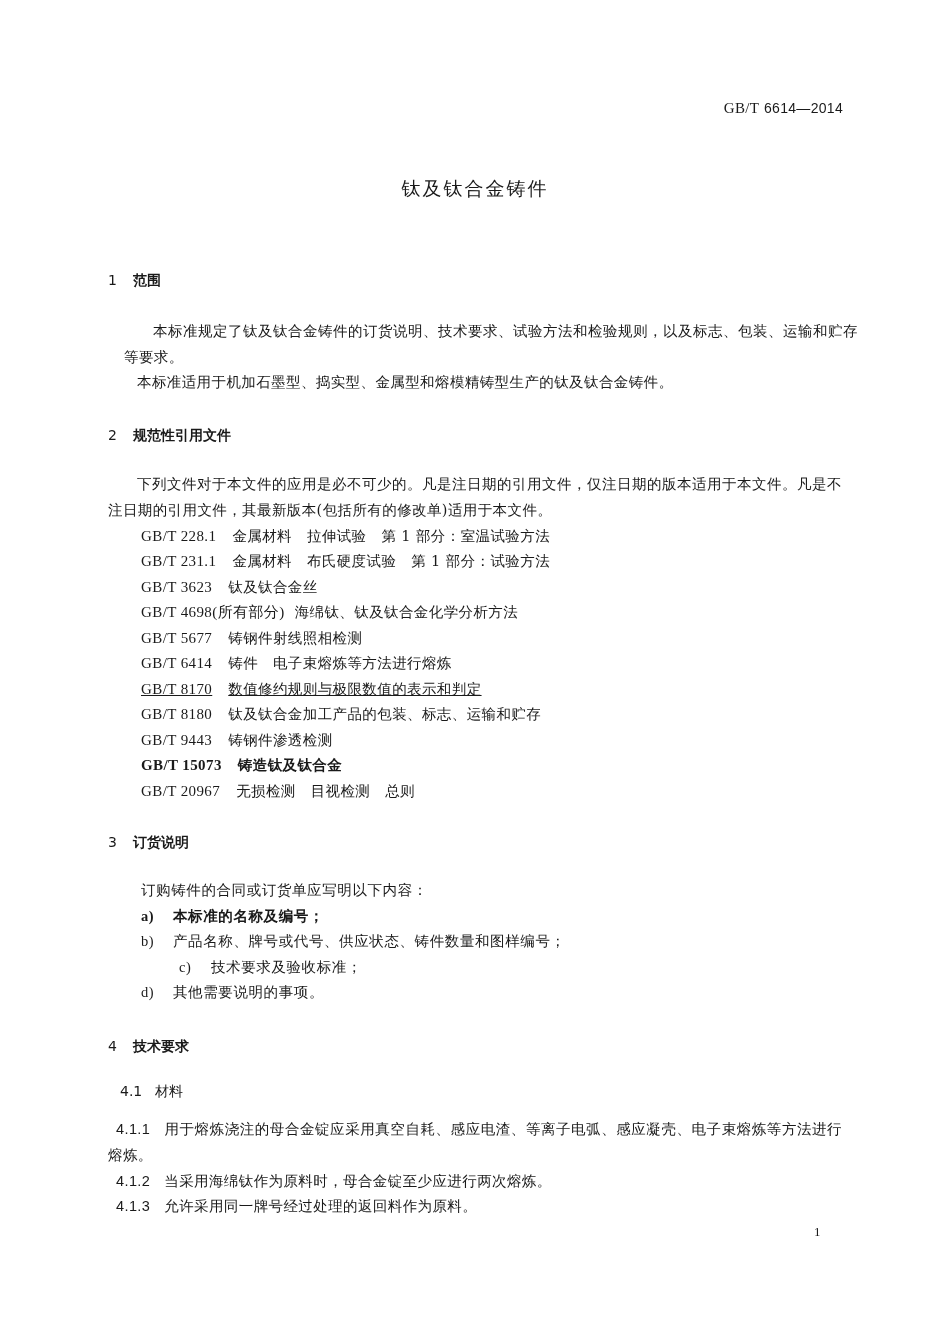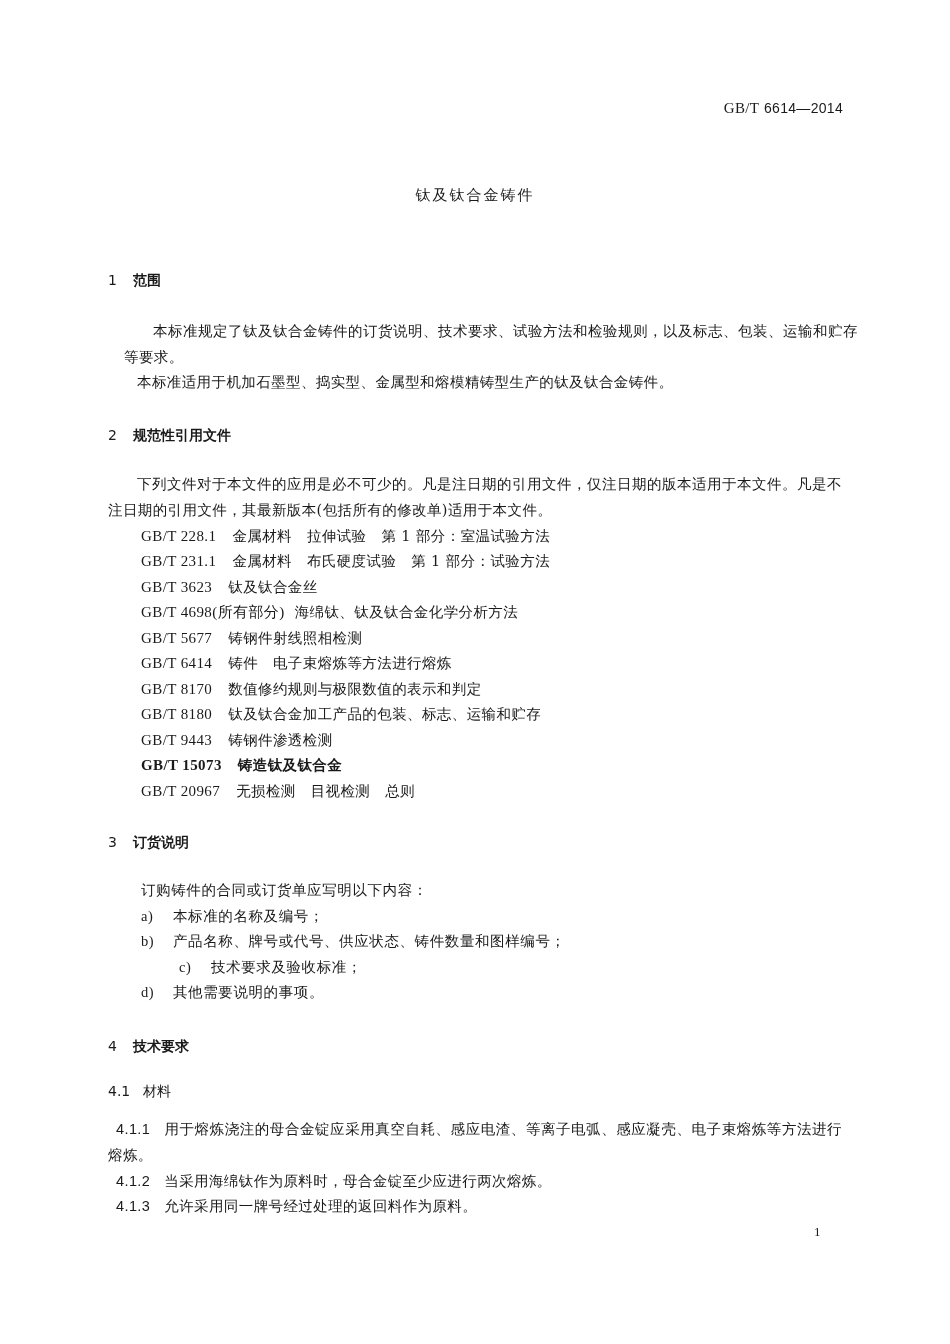--- a/index.html
+++ b/index.html
@@ -9,7 +9,7 @@
   .std-code { right: 107px; top: 100px; font-size: 14px; letter-spacing: 0.3px; }
   .std-code .gbt { font-family: "Liberation Serif", serif; font-weight: normal; font-size: 15px; }
   .std-code .num { font-family: "Liberation Sans", sans-serif; font-size: 14px; }
-  .title { left: 0; width: 950px; text-align: center; top: 186px; font-size: 15px;
+  .title { left: 0; width: 950px; text-align: center; top: 176px; font-size: 19px;
            font-family: "DejaVu Sans", sans-serif; letter-spacing: 2px; }
   .h1 { left: 108px; font-size: 14px; font-family: "DejaVu Sans", sans-serif; font-weight: bold; }
   .h1 .n { display: inline-block; width: 25px; font-weight: normal; }

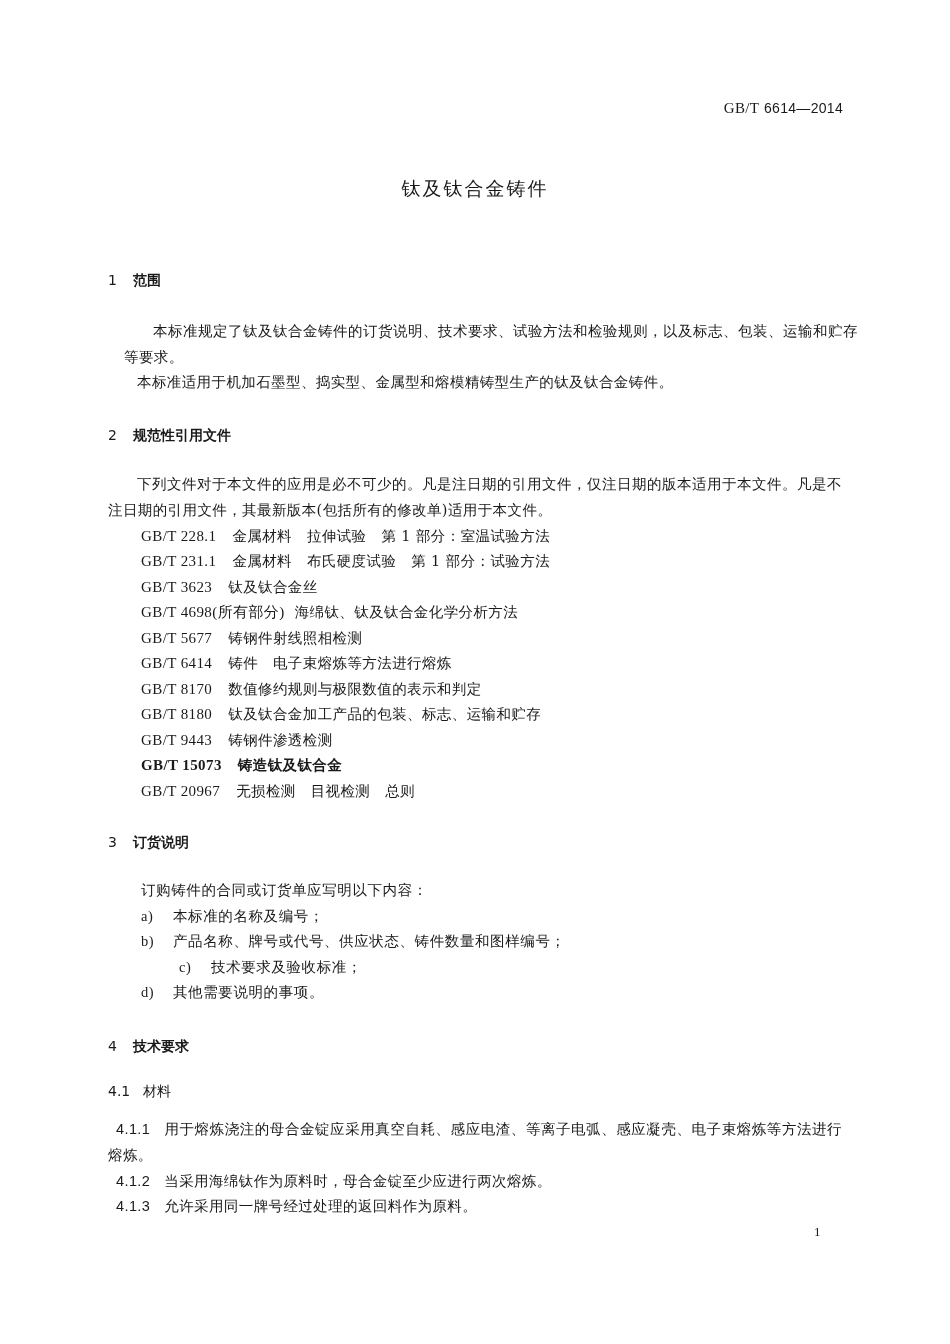--- a/index.html
+++ b/index.html
@@ -53,7 +53,7 @@
 <div class="abs ref" style="top:603px;"><span class="code" style="margin-right:10px;">GB/T 4698(所有部分)</span><span>海绵钛、钛及钛合金化学分析方法</span></div>
 <div class="abs ref" style="top:629px;"><span class="code">GB/T 5677</span><span>铸钢件射线照相检测</span></div>
 <div class="abs ref" style="top:654px;"><span class="code">GB/T 6414</span><span>铸件　电子束熔炼等方法进行熔炼</span></div>
-<div class="abs ref" style="top:680px;"><span class="code">GB/T 8170</span><span>数值修约规则与极限数值的表示和判定</span></div>
+<div class="abs ref" style="top:680px;text-decoration:underline;"><span class="code">GB/T 8170</span><span>数值修约规则与极限数值的表示和判定</span></div>
 <div class="abs ref" style="top:705px;"><span class="code">GB/T 8180</span><span>钛及钛合金加工产品的包装、标志、运输和贮存</span></div>
 <div class="abs ref" style="top:731px;"><span class="code">GB/T 9443</span><span>铸钢件渗透检测</span></div>
 <div class="abs ref" style="top:756px;font-weight:bold;"><span class="code">GB/T 15073</span><span>铸造钛及钛合金</span></div>

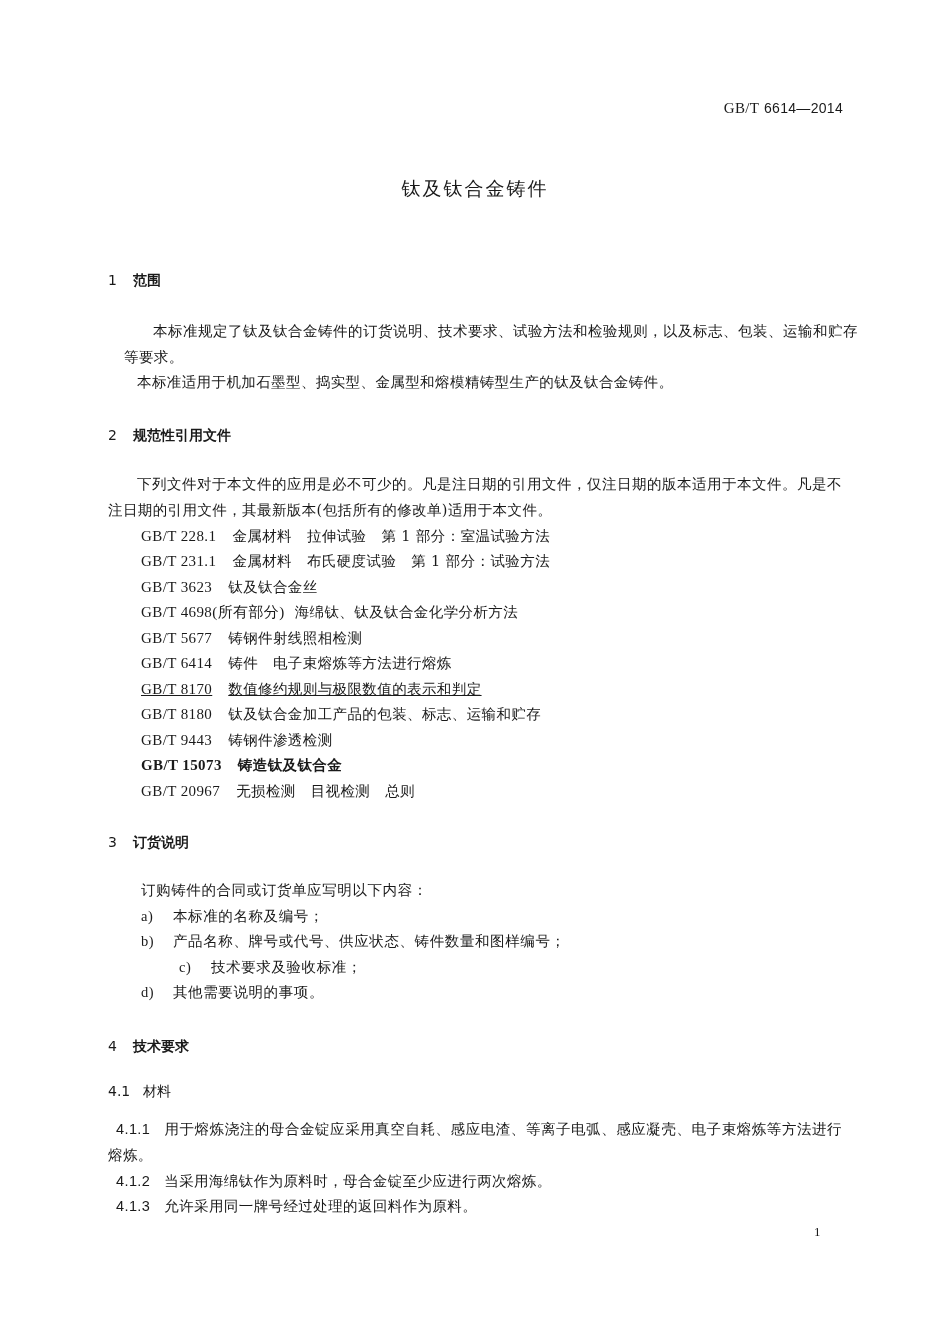--- a/index.html
+++ b/index.html
@@ -63,7 +63,7 @@
   <span class="n">3</span><span>订货说明</span>
 </div>
 <div class="abs li" style="top:881px;">订购铸件的合同或订货单应写明以下内容：</div>
-<div class="abs li" style="top:907px;"><span class="m">a)</span><span>本标准的名称及编号；</span></div>
+<div class="abs li" style="top:907px;font-weight:bold;"><span class="m">a)</span><span>本标准的名称及编号；</span></div>
 <div class="abs li" style="top:932px;"><span class="m">b)</span><span>产品名称、牌号或代号、供应状态、铸件数量和图样编号；</span></div>
 <div class="abs li" style="top:958px;margin-left:38px;"><span class="m">c)</span><span>技术要求及验收标准；</span></div>
 <div class="abs li" style="top:983px;"><span class="m">d)</span><span>其他需要说明的事项。</span></div>

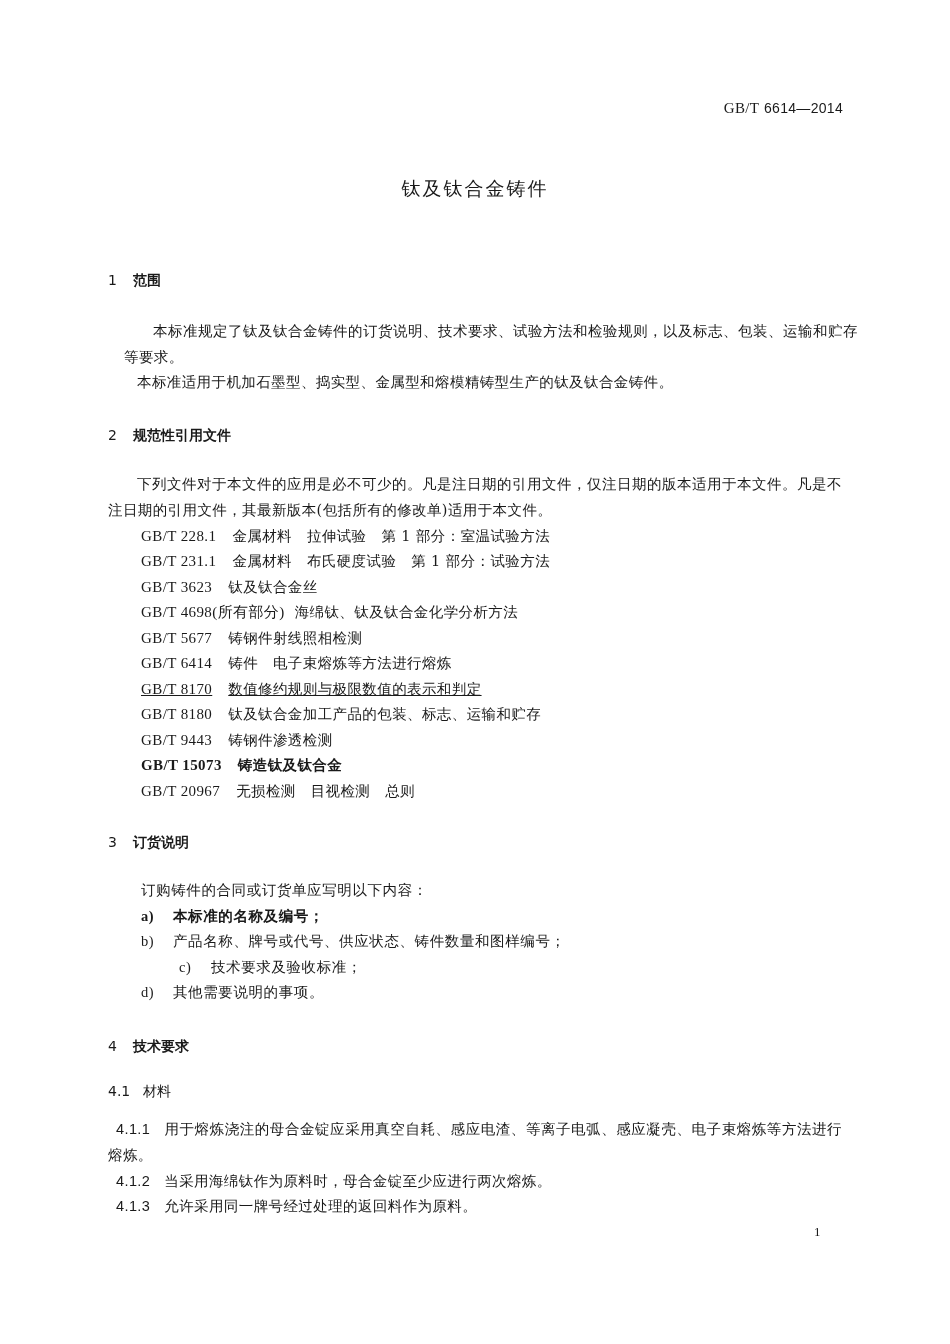--- a/index.html
+++ b/index.html
@@ -14,7 +14,7 @@
   .h1 { left: 108px; font-size: 14px; font-family: "DejaVu Sans", sans-serif; font-weight: bold; }
   .h1 .n { display: inline-block; width: 25px; font-weight: normal; }
   .h2 { left: 108px; font-size: 14px; font-family: "DejaVu Sans", sans-serif; }
-  .h2 .n { display: inline-block; width: 35px; }
+  .h2 .n { display: inline-block; width: 35px; margin-left: 12px; }
   .p { left: 108px; width: 734px; font-size: 14.5px; line-height: 25.5px; white-space: normal;
        text-align: justify; text-indent: 2em; letter-spacing: 0.4px; }
   .ref { left: 141px; font-size: 14.5px; letter-spacing: 0.4px; }

